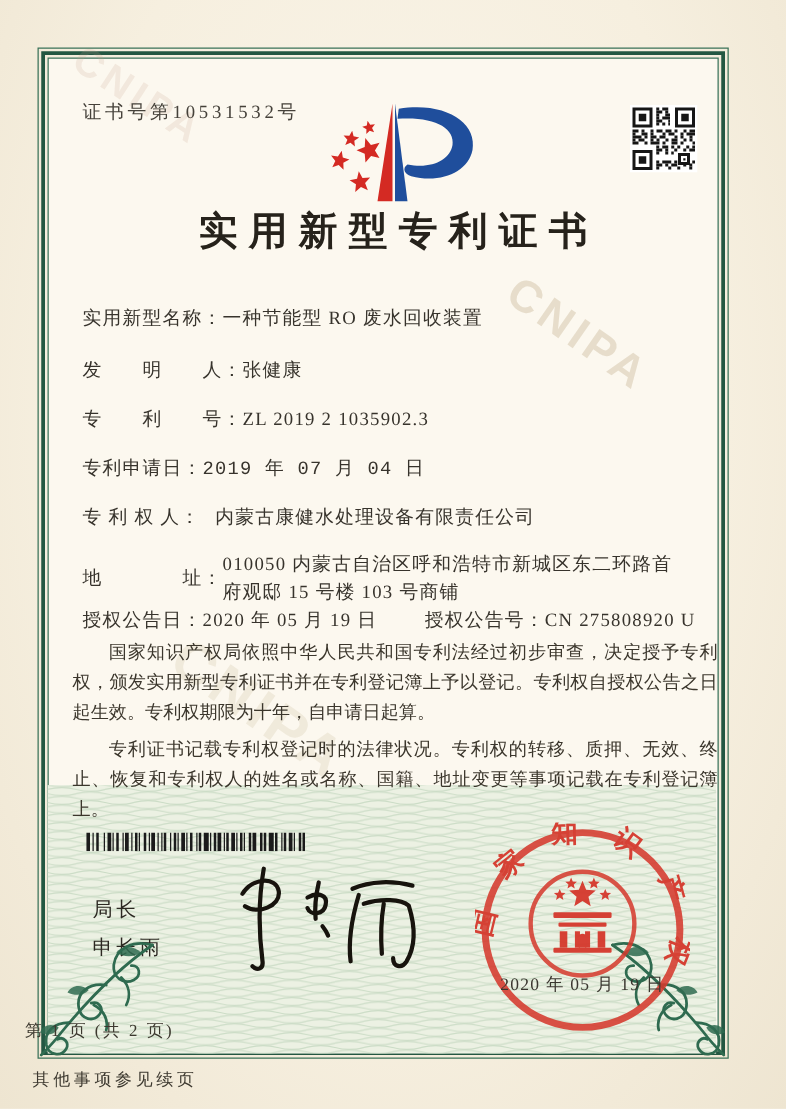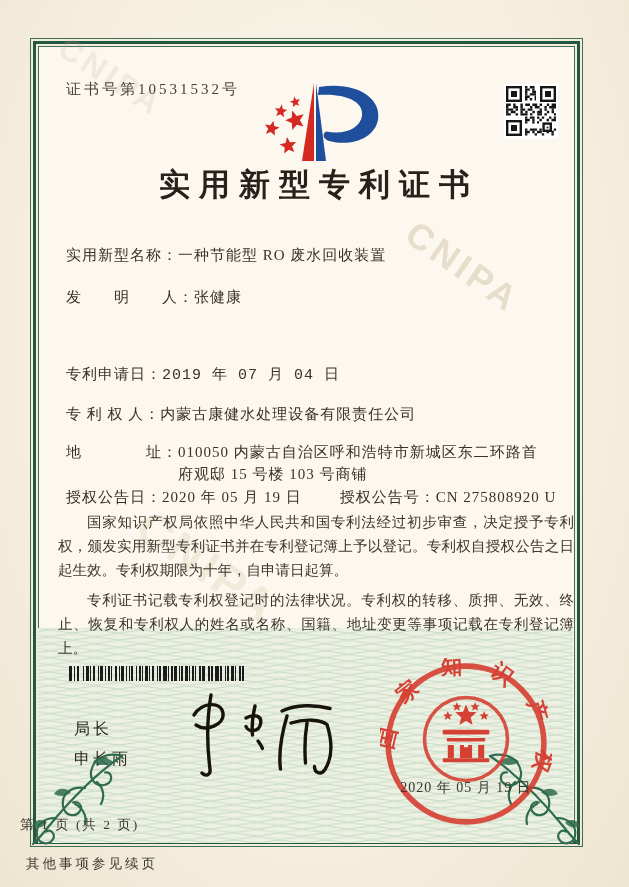--- a/index.html
+++ b/index.html
@@ -152,6 +152,10 @@
     <span class="lbl">实用新型名称：</span>
     <span class="val">一种节能型 RO 废水回收装置</span>
   </div>
+  <div class="field f3">
+    <span class="lbl">专　　利　　号：</span>
+    <span class="val">ZL 2019 2 1035902.3</span>
+  </div>
   <div class="field f4">
     <span class="lbl">专利申请日：</span>
     <span class="val">2019 年 07 月 04 日</span>

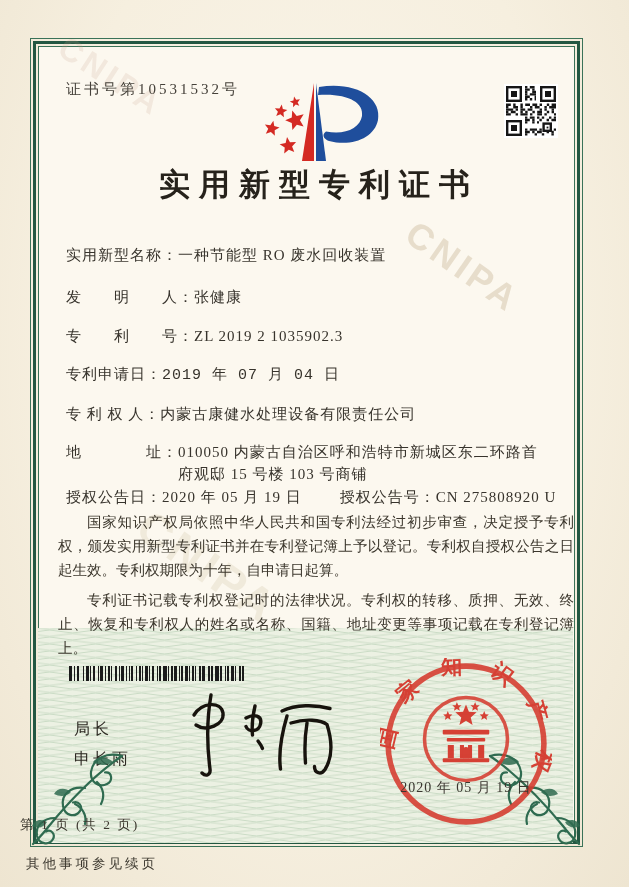--- a/index.html
+++ b/index.html
@@ -35,7 +35,7 @@
          font-size:15px;line-height:22px;letter-spacing:1px;color:#37332c;}
   .field .lbl{flex:none;white-space:pre;}
   .field .val{flex:1;}
-  .f1{top:244px;} .f2{top:286px;} .f3{top:325px;} .f4{top:365px;font-family:Liberation Mono, monospace;} .f5{top:403px;} .f6{top:441px;}
+  .f1{top:244px;} .f2{top:286px;} .f3{top:325px;} .f4{top:365px;font-family:Liberation Mono, monospace;} .f5{top:403px;gap:12px;} .f6{top:441px;}
   .f7{top:486px;display:flex;}
   .f7 .pair{display:flex;white-space:pre;}
   .f7 .pair2{margin-left:38px;}

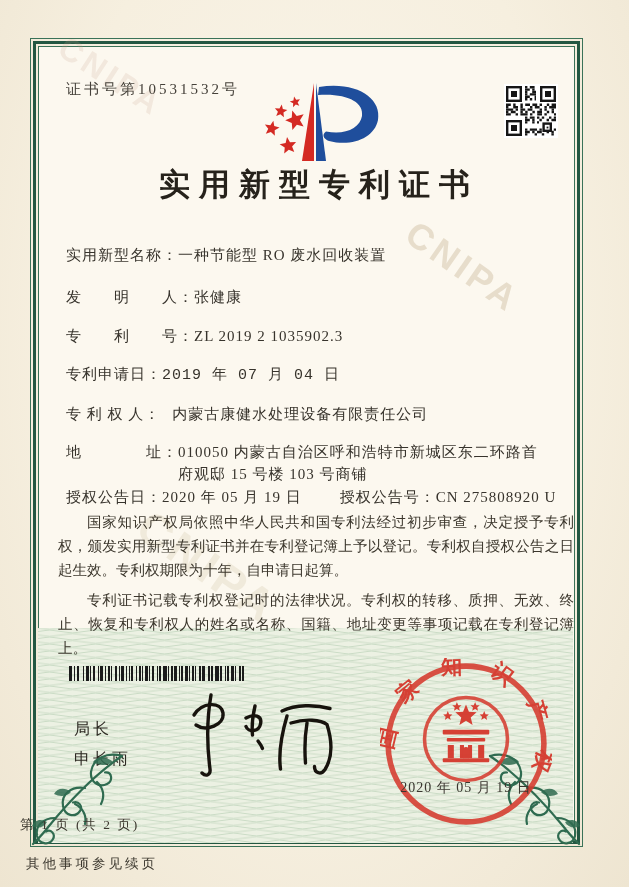--- a/index.html
+++ b/index.html
@@ -35,7 +35,7 @@
          font-size:15px;line-height:22px;letter-spacing:1px;color:#37332c;}
   .field .lbl{flex:none;white-space:pre;}
   .field .val{flex:1;}
-  .f1{top:244px;} .f2{top:286px;} .f3{top:325px;} .f4{top:365px;font-family:Liberation Mono, monospace;} .f5{top:403px;gap:12px;} .f6{top:441px;}
+  .f1{top:244px;} .f2{top:286px;} .f3{top:325px;} .f4{top:365px;font-family:Liberation Mono, monospace;} .f5{top:403px;gap:12px;} .f6{top:441px;align-items:center;}
   .f7{top:486px;display:flex;}
   .f7 .pair{display:flex;white-space:pre;}
   .f7 .pair2{margin-left:38px;}

